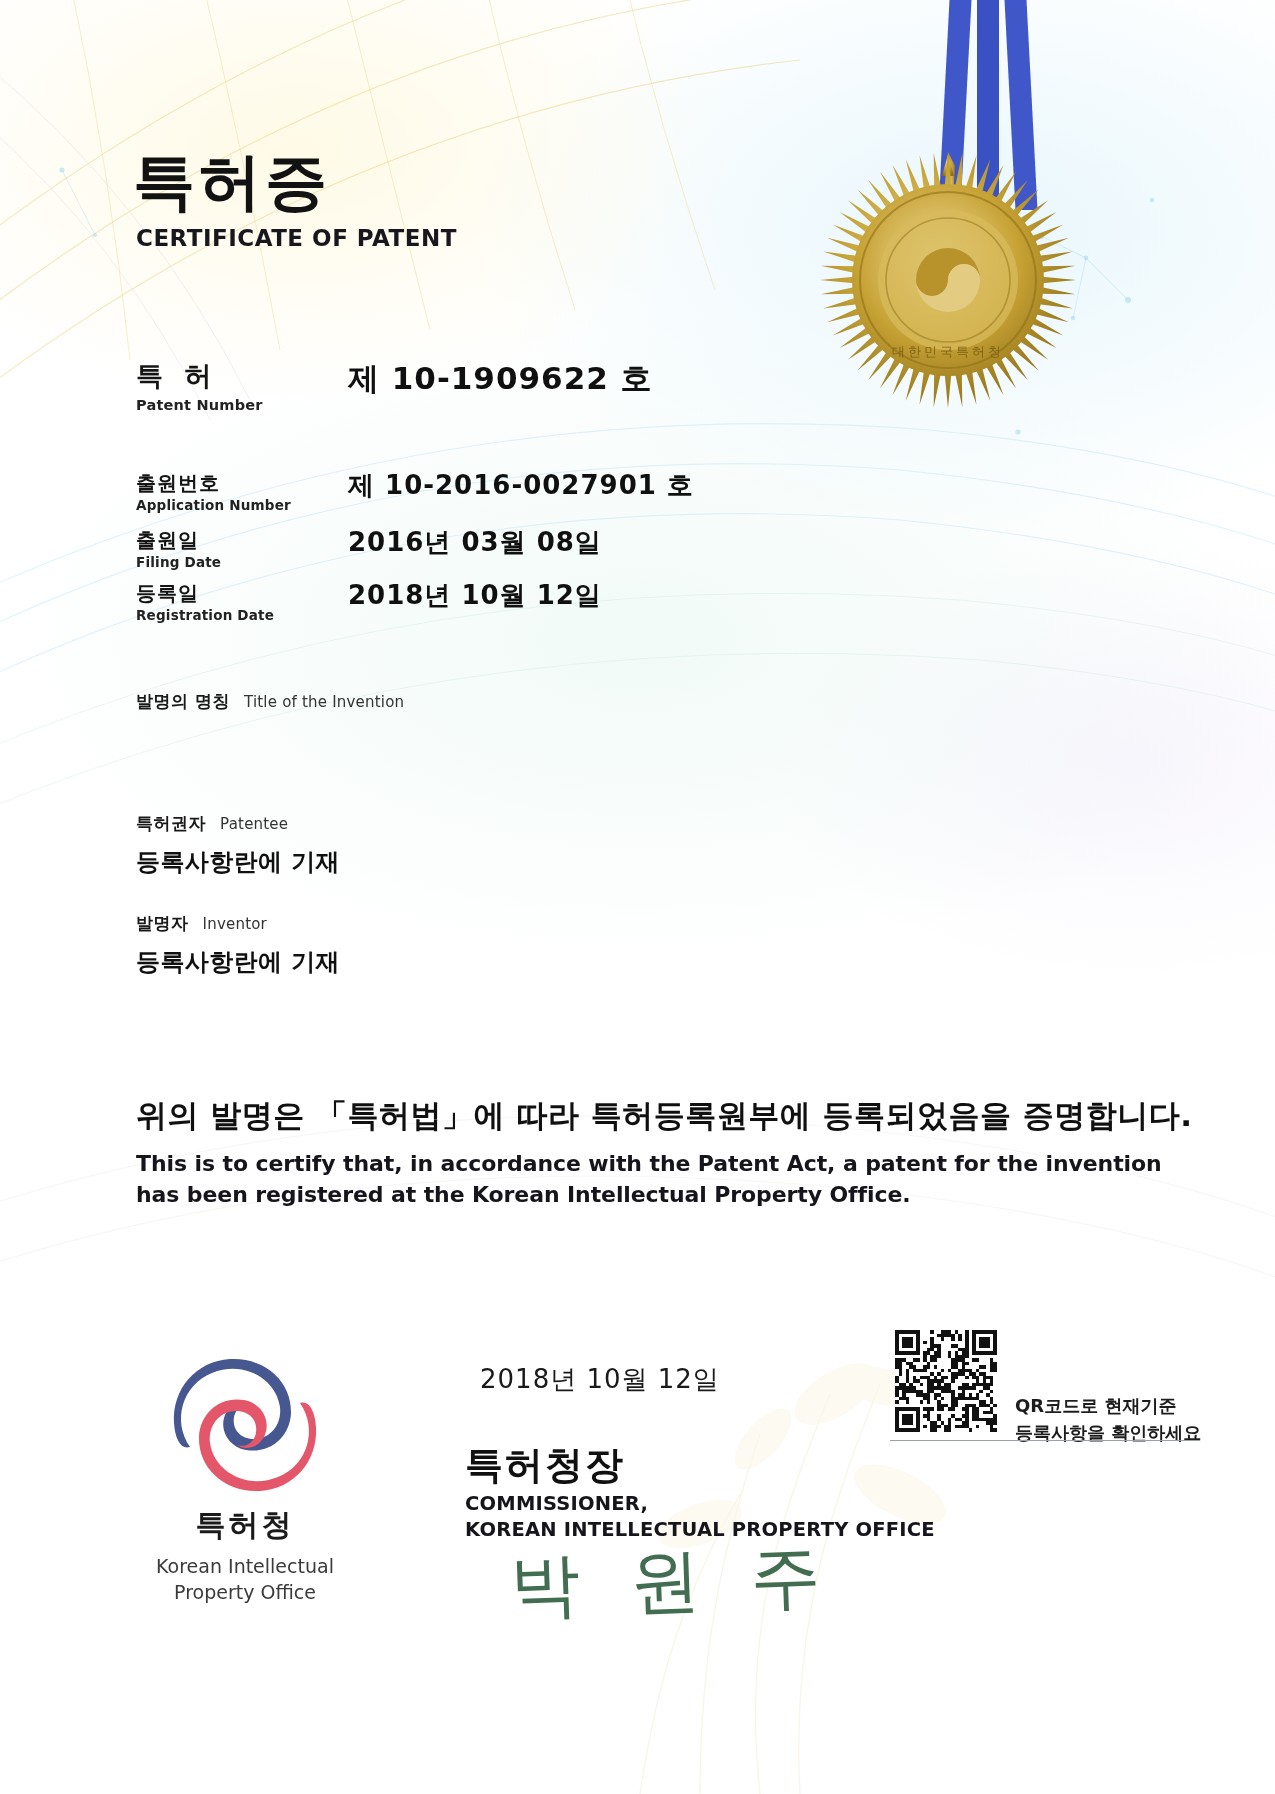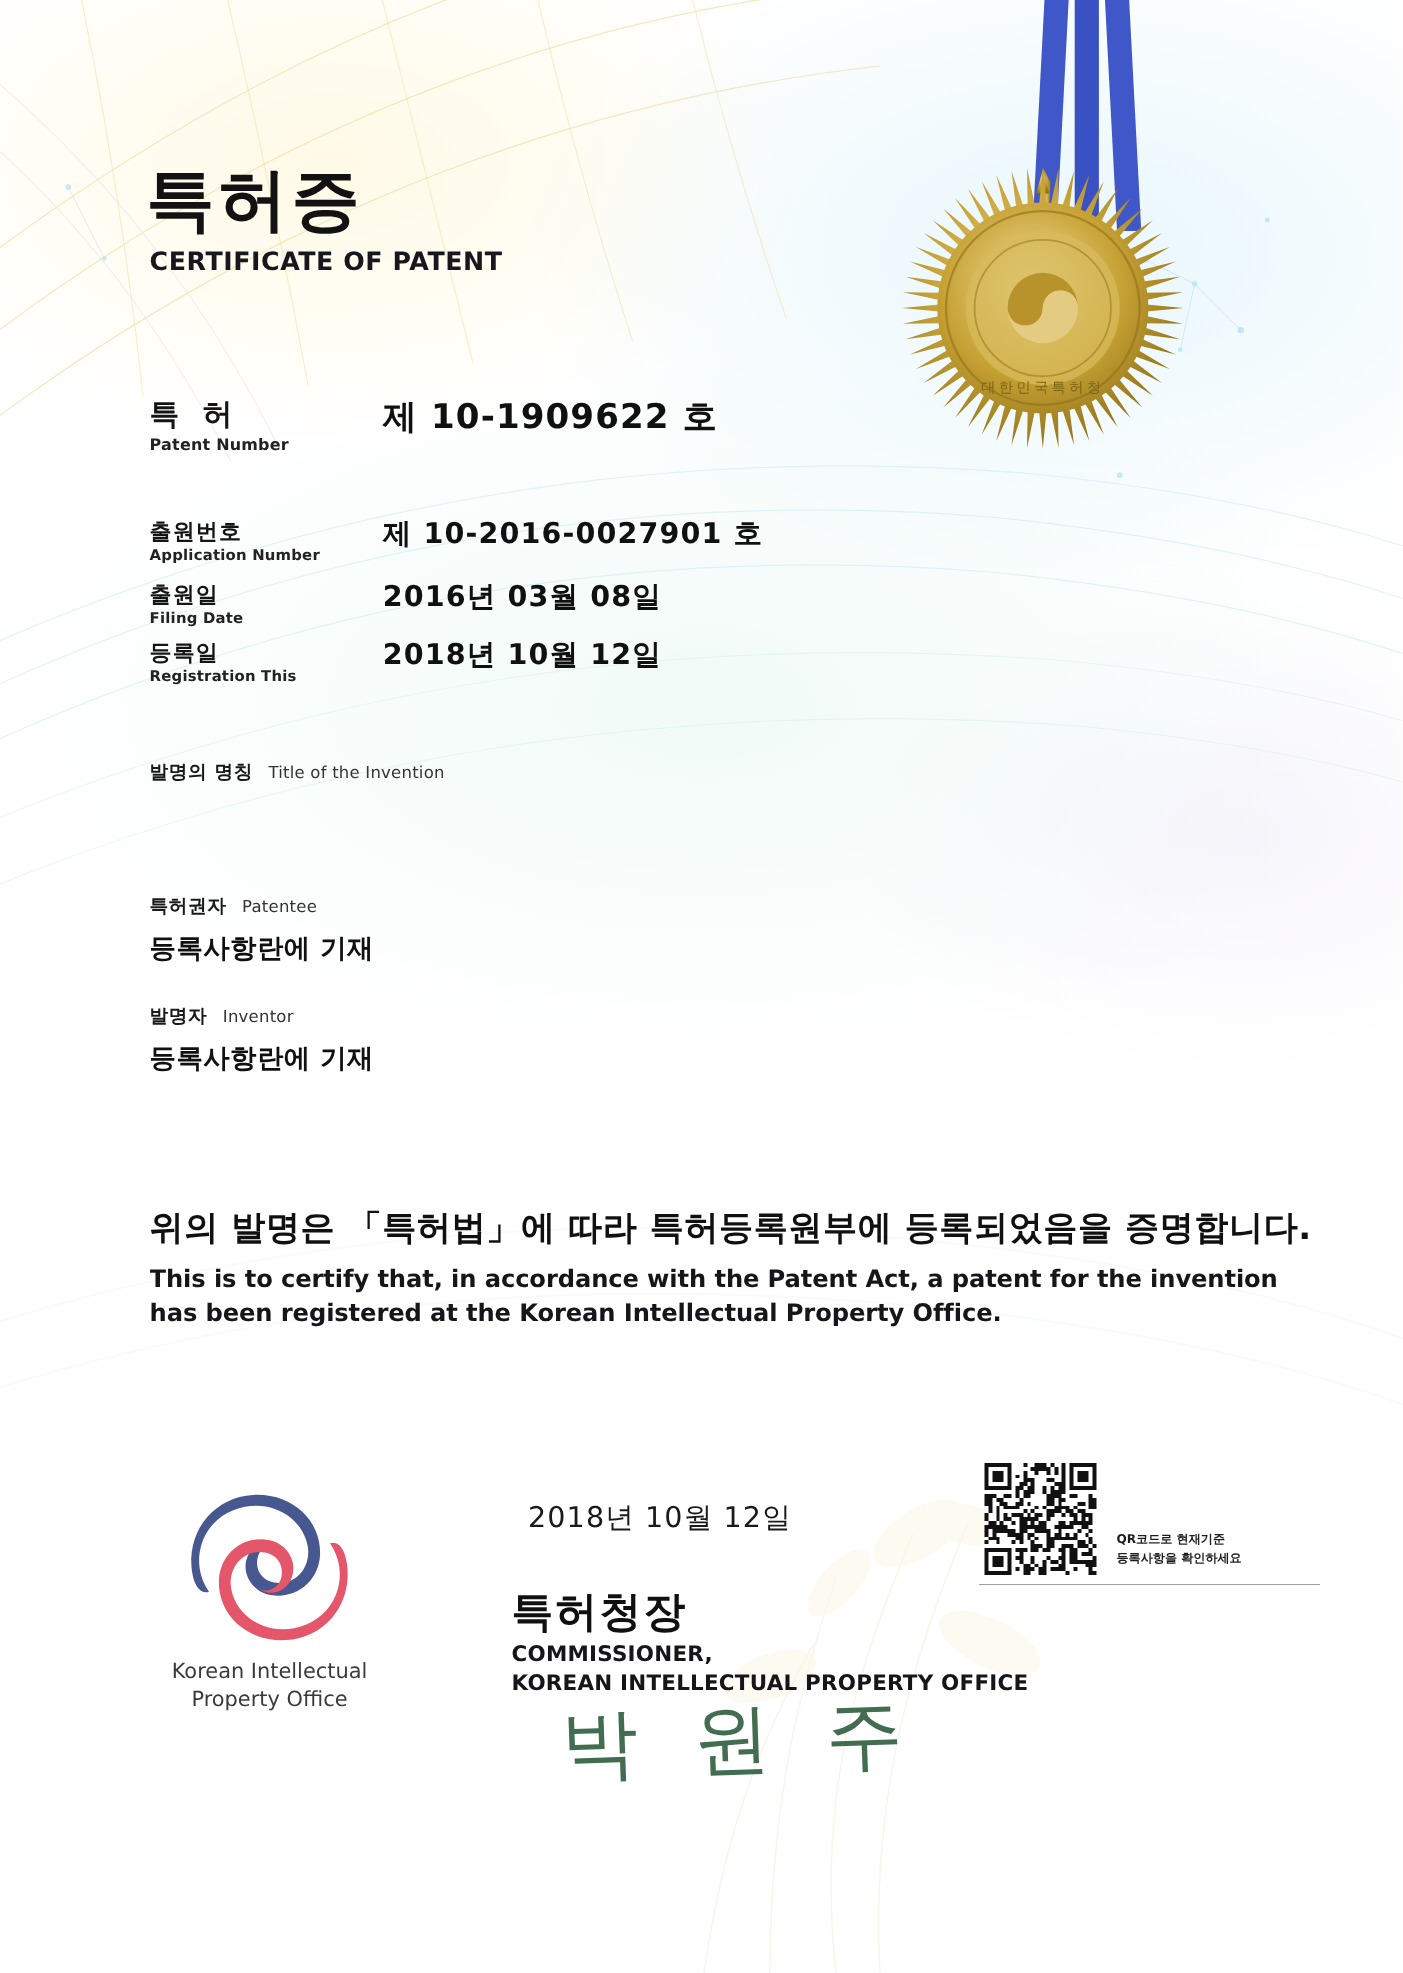--- a/index.html
+++ b/index.html
@@ -252,7 +252,7 @@
 
   <div class="row r-reg-lbl">
     <div class="lbl-ko">등록일</div>
-    <div class="lbl-en">Registration This</div>
+    <div class="lbl-en">Registration Date</div>
   </div>
   <div class="row r-reg-val">
     <div class="val">2018년  10월  12일</div>

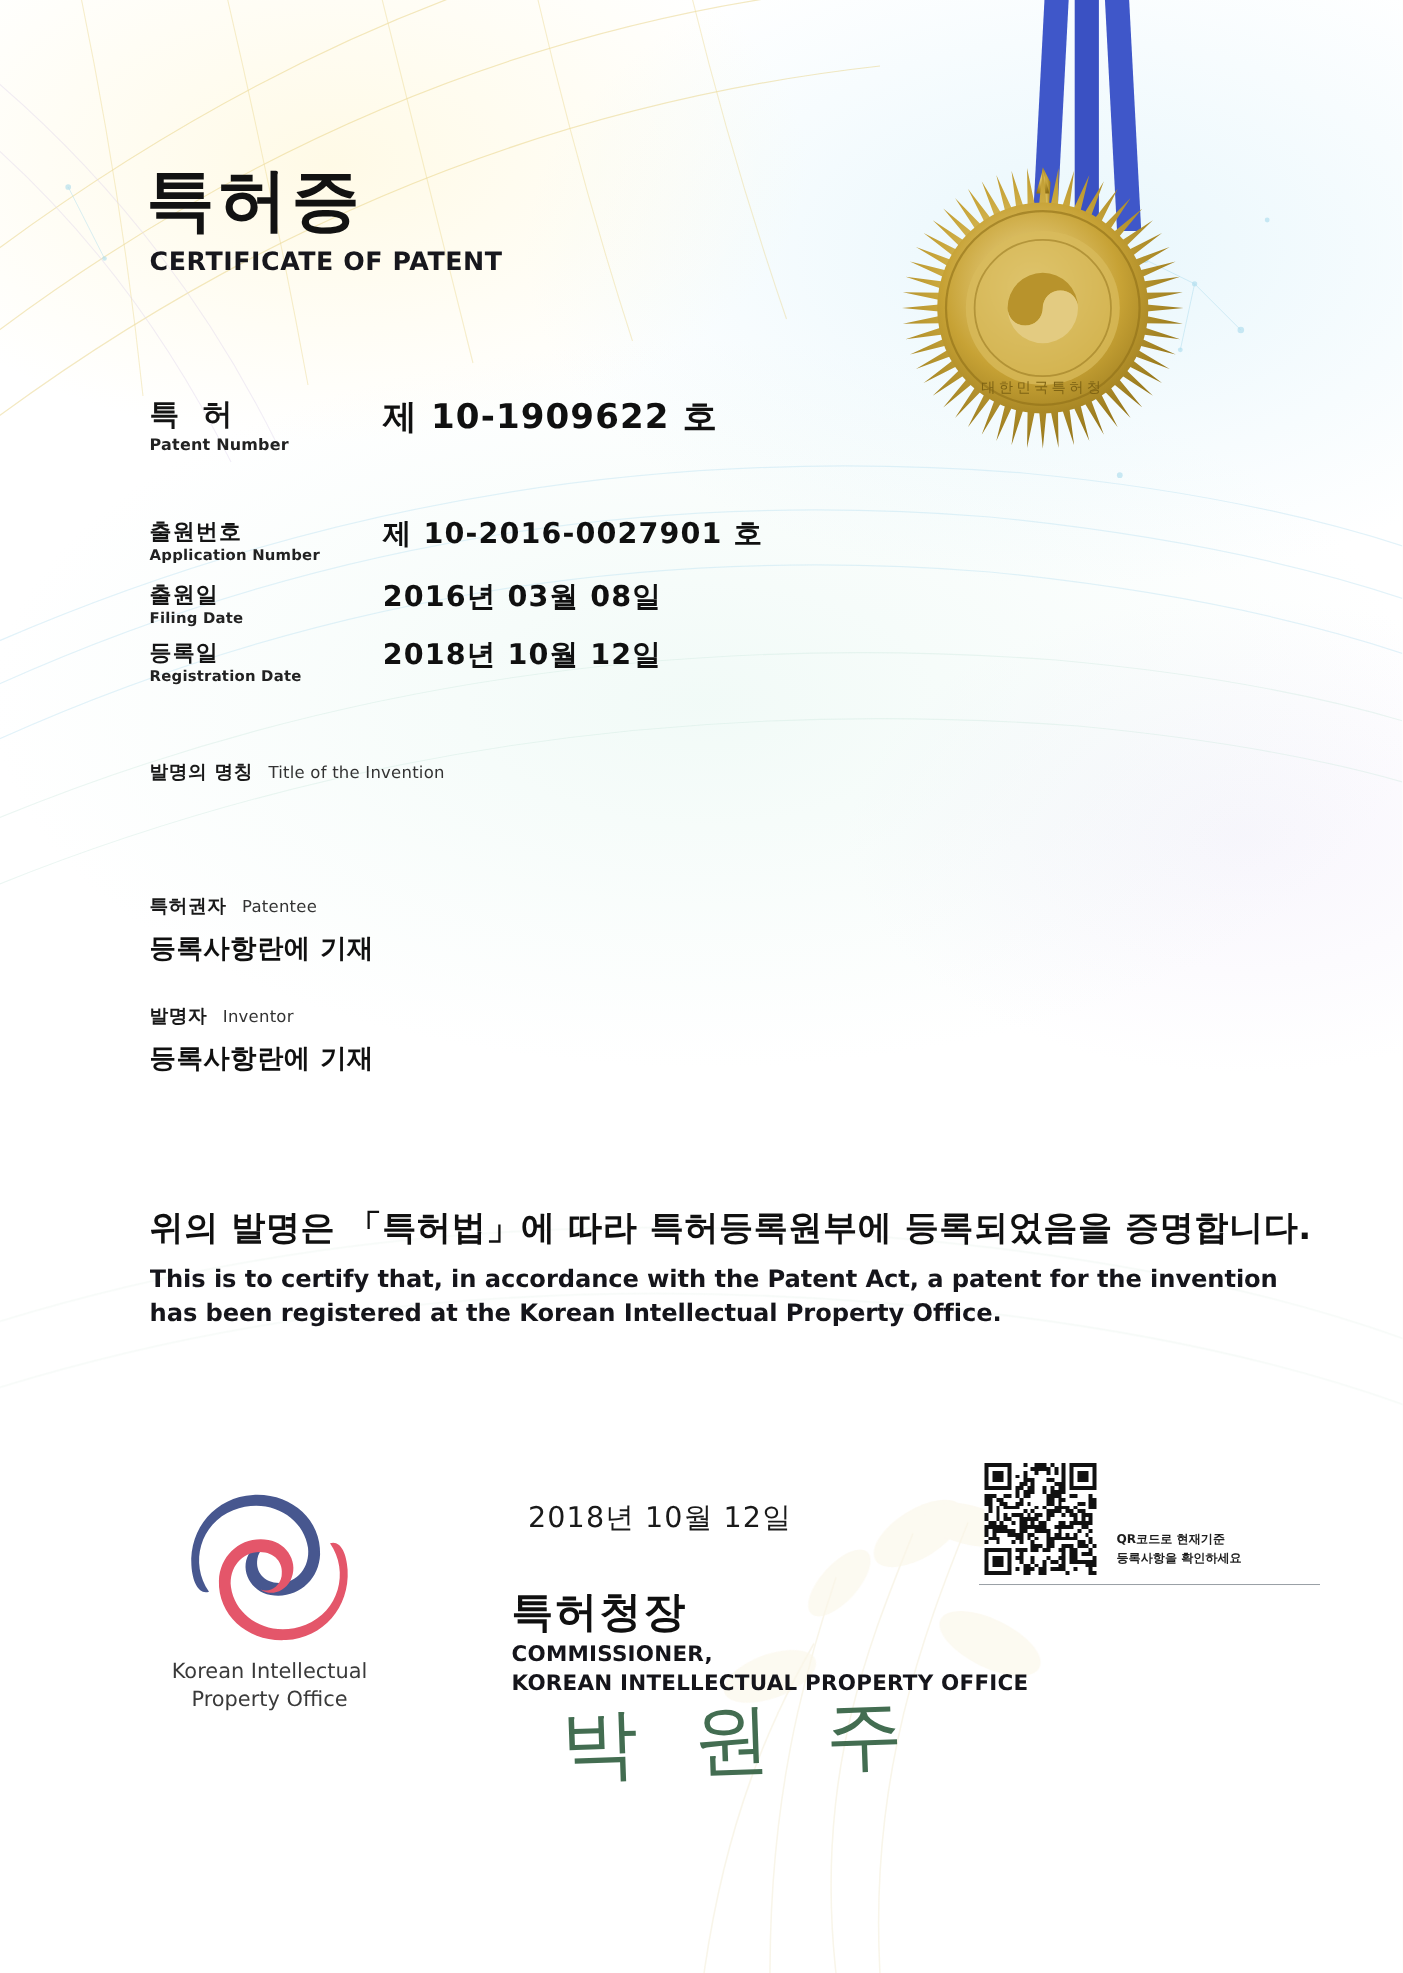--- a/index.html
+++ b/index.html
@@ -109,7 +109,7 @@
   .qr-wrap{position:absolute;left:895px;top:1330px;}
   .qr-note{
     position:absolute;left:1015px;top:1392px;width:190px;
-    font-size:11px;color:#1d1d1d;line-height:1.5;font-weight:bold;
+    font-size:18px;color:#1d1d1d;line-height:1.5;font-weight:bold;
   }
   .qr-underline{position:absolute;left:890px;top:1440px;width:310px;height:1px;background:#9aa0a6;}
 </style>

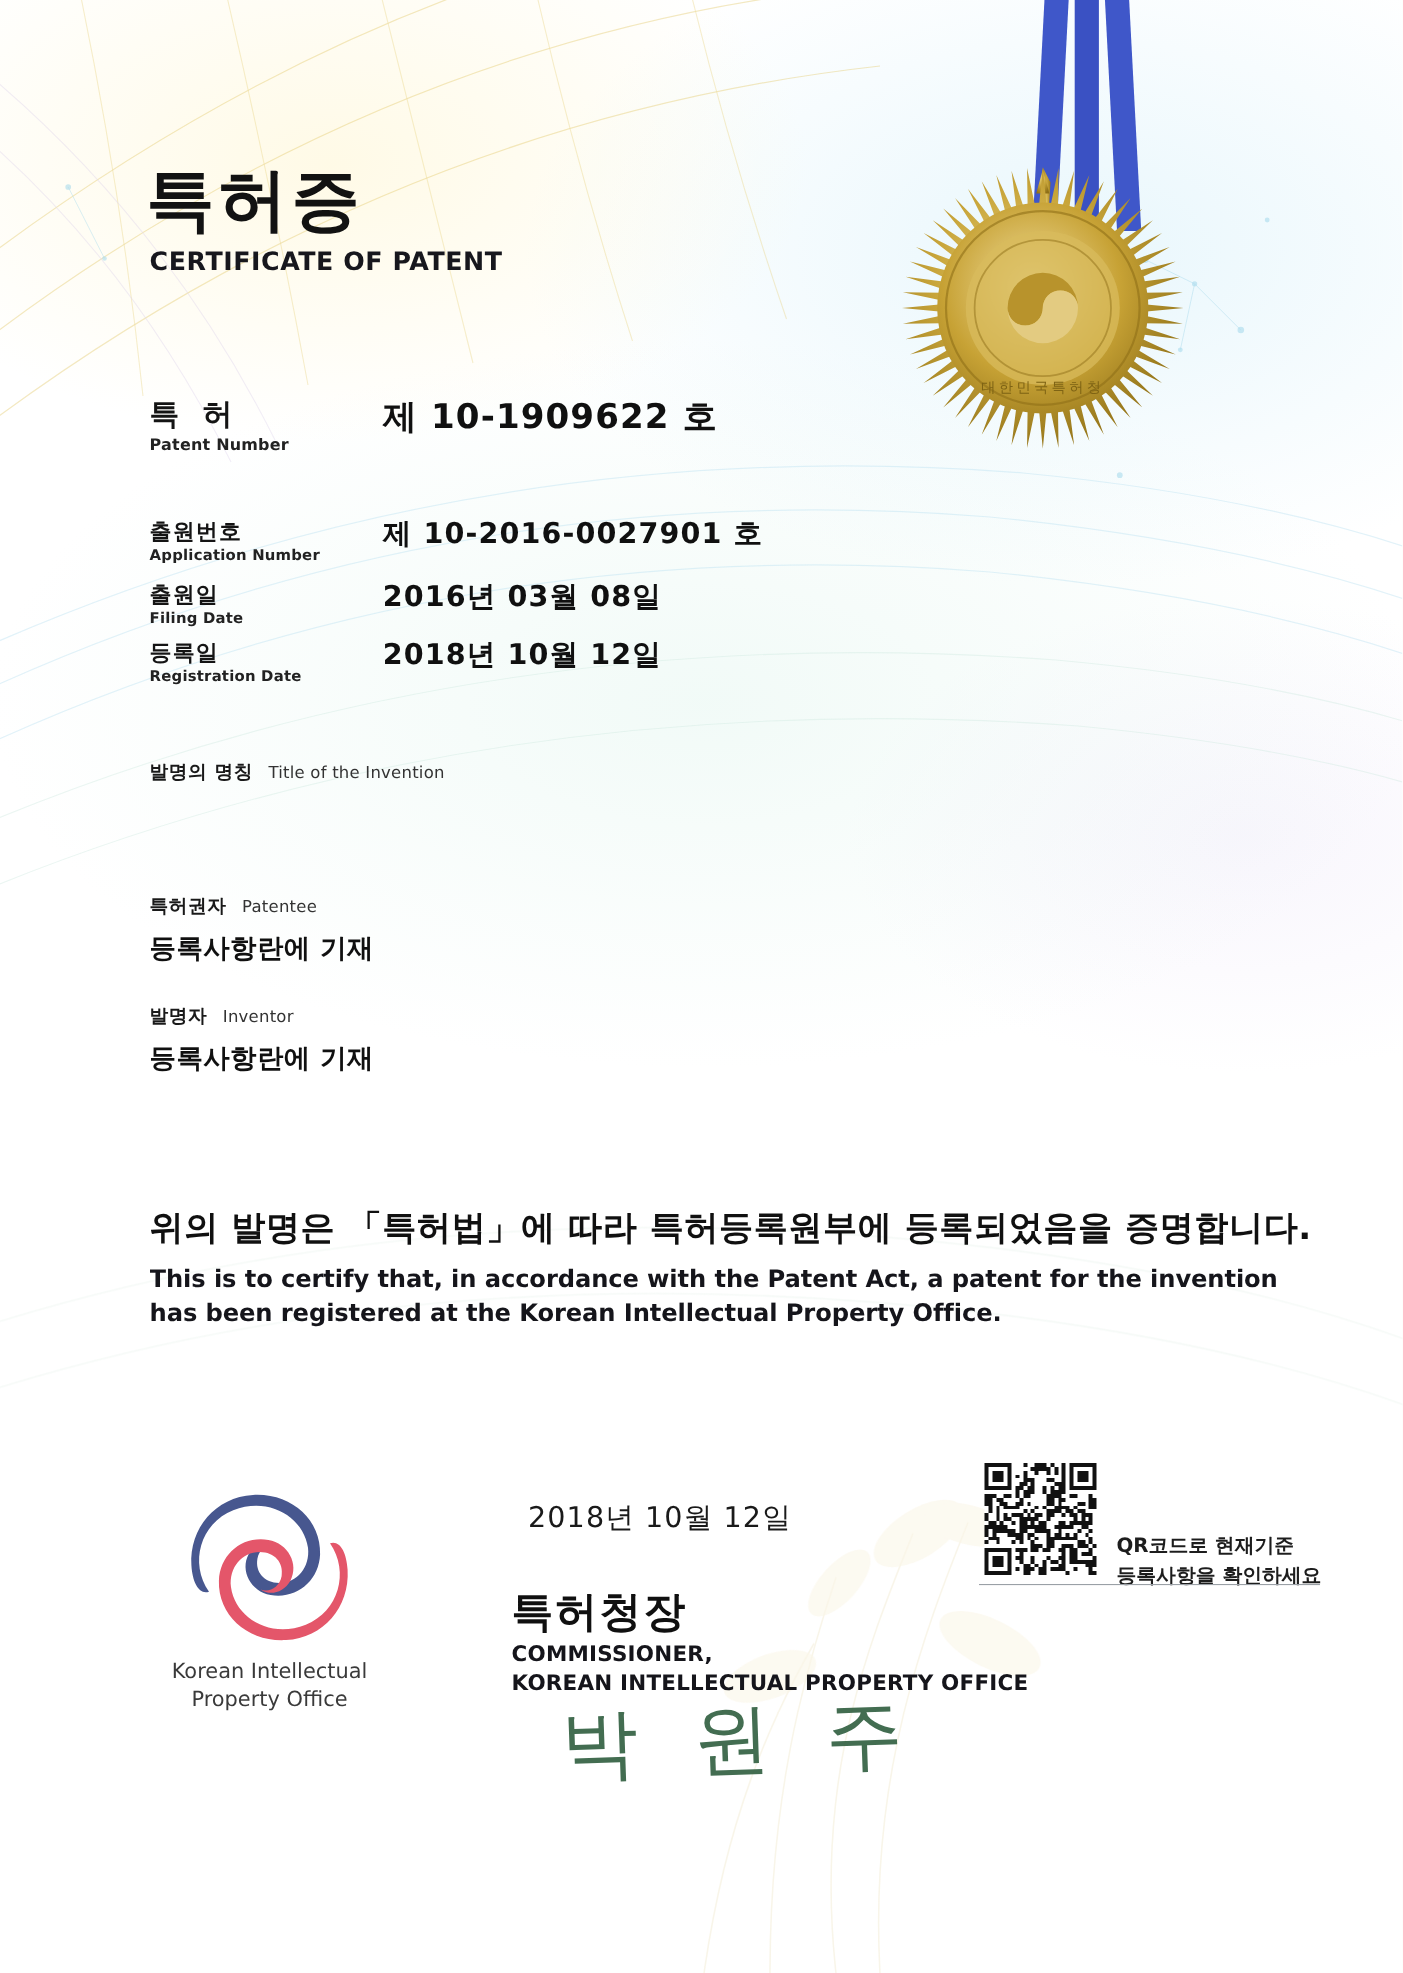--- a/index.html
+++ b/index.html
@@ -295,6 +295,7 @@
       <path d="M30 92 C 12 66 22 30 52 18 C 84 5 116 24 120 52 C 122 70 110 84 94 84 C 80 84 72 74 74 62 C 76 52 85 47 93 50 C 85 44 72 47 66 58 C 58 73 68 92 86 95 C 110 99 130 82 131 58 C 132 26 104 2 70 4 C 36 6 12 34 14 68 C 15 84 21 95 30 92 Z" fill="#47578f"></path>
       <path d="M140 48 C 158 74 148 110 118 122 C 86 135 54 116 50 88 C 48 70 60 56 76 56 C 90 56 98 66 96 78 C 94 88 85 93 77 90 C 85 96 98 93 104 82 C 112 67 102 48 84 45 C 60 41 40 58 39 82 C 38 114 66 138 100 136 C 134 134 158 106 156 72 C 155 56 149 45 140 48 Z" fill="#e4566a"></path>
     </svg>
+    <div class="kipo-name-ko">특허청</div>
     <div class="kipo-name-en">Korean Intellectual</div>
     <div class="kipo-name-en" style="margin-top:0">Property Office</div>
   </div>

